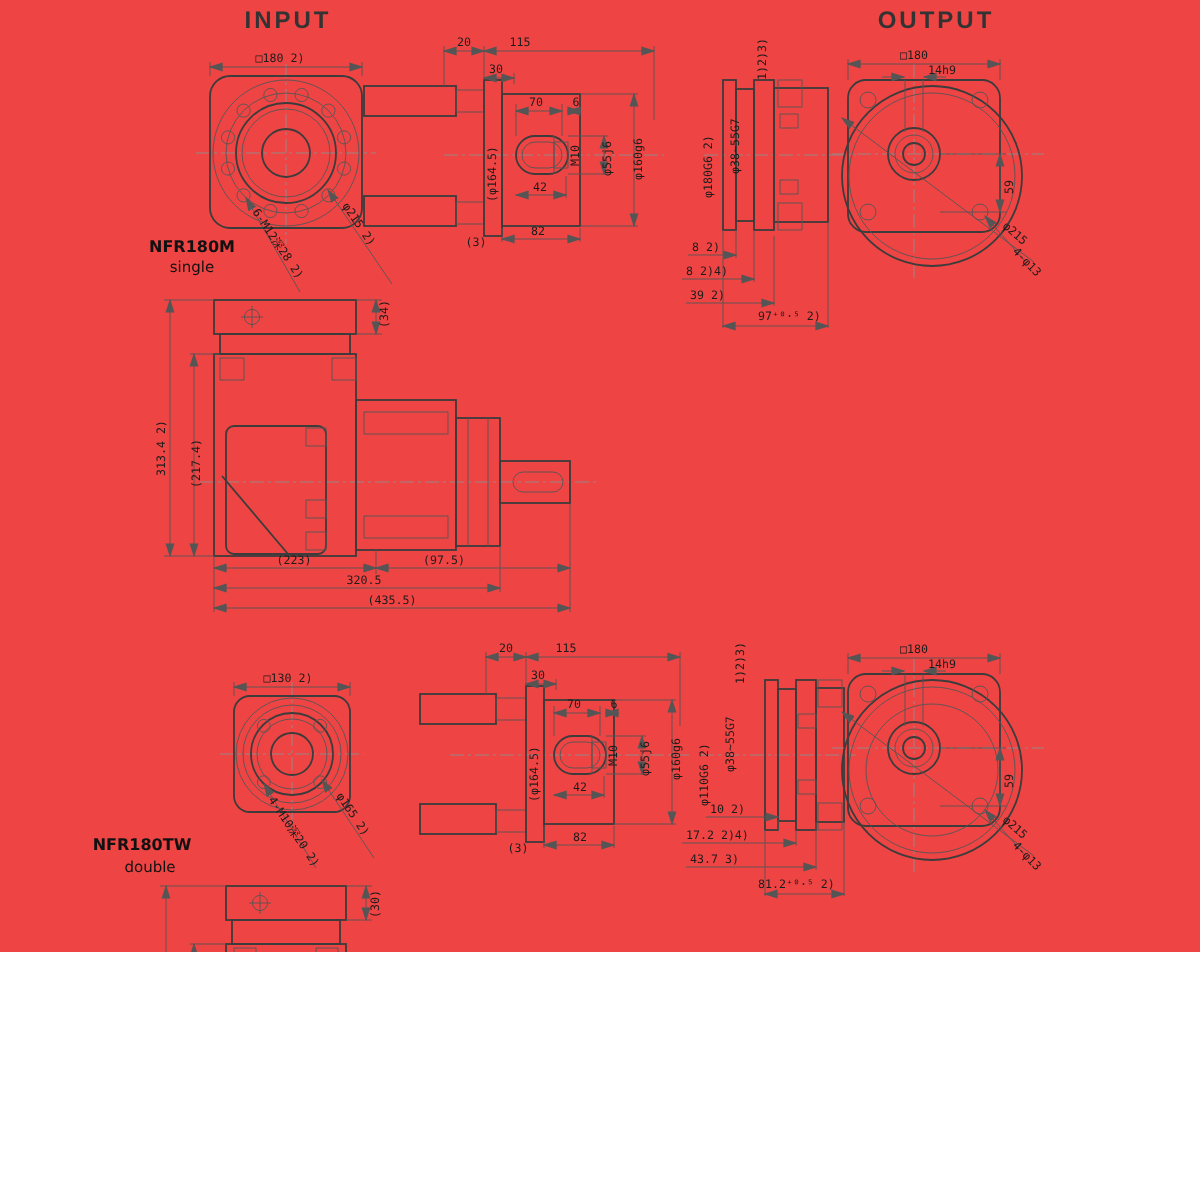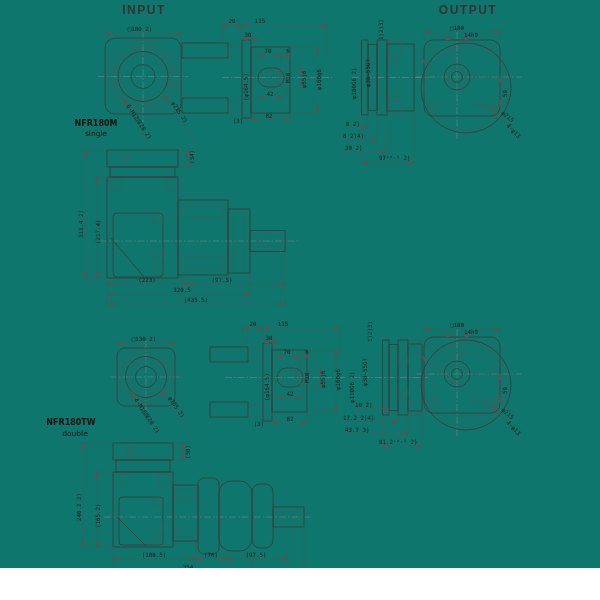--- a/index.html
+++ b/index.html
@@ -3,7 +3,7 @@
 <meta charset="utf-8">
 <style>
   html,body{margin:0;padding:0;background:#fff;}
-  #stage{position:relative;width:600px;height:568px;background:#0f766e;overflow:hidden;}
+  #stage{position:relative;width:600px;height:476px;background:#ef4444;overflow:hidden;}
   svg{display:block;}
   .ol{fill:none;stroke:#3c3c3c;stroke-width:.9;}
   .tl{fill:none;stroke:#555;stroke-width:.45;}

